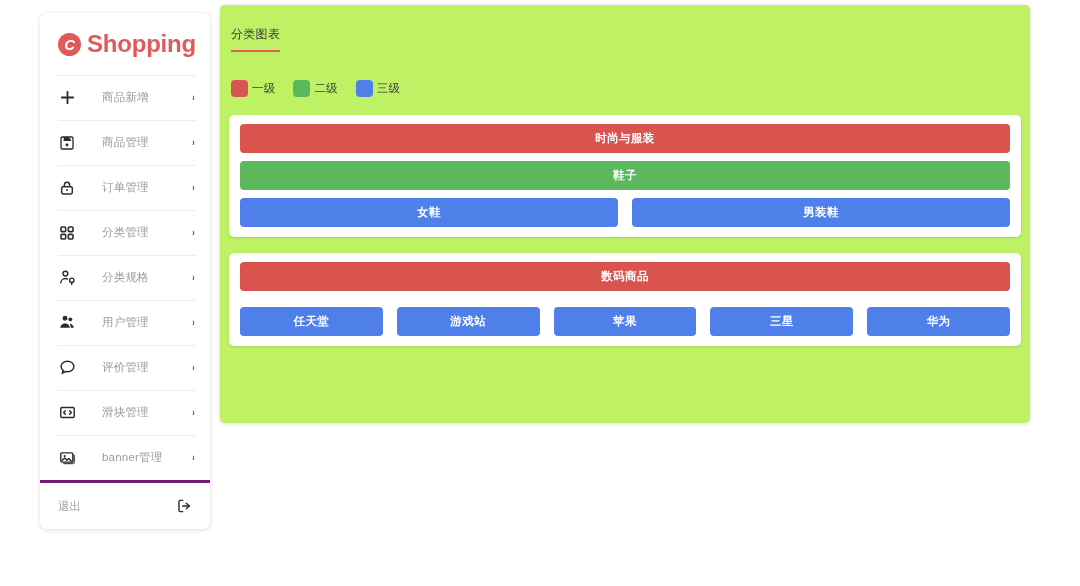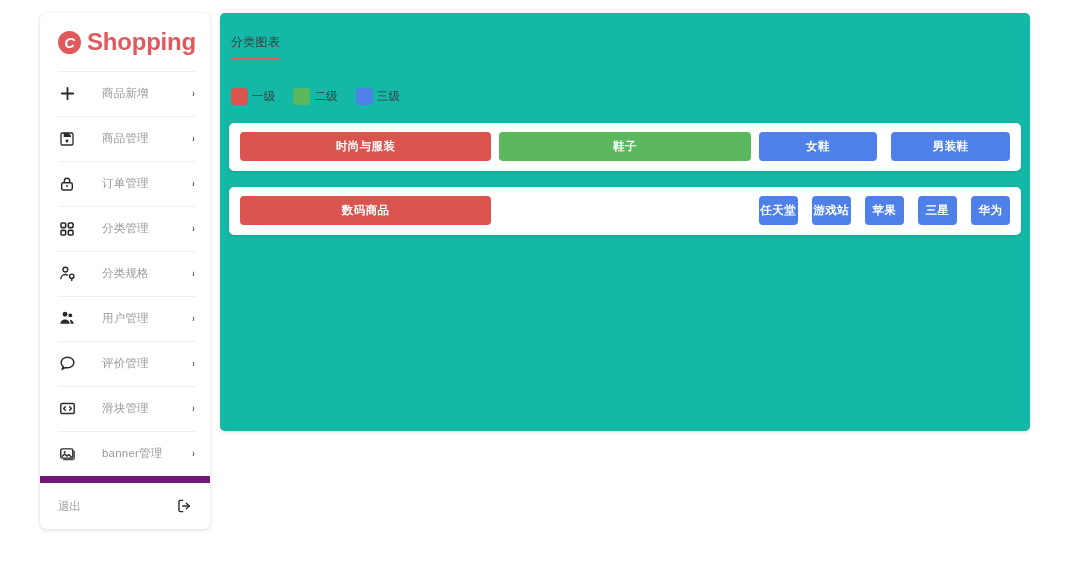--- a/index.html
+++ b/index.html
@@ -92,9 +92,9 @@
   
   .main-card {
     position: absolute;
-    left: 220px; top: 13px;
+    left: 220px; top: 5px;
     width: 810px; height: 418px;
-    background: #14b8a6;
+    background: #bef264;
     border-radius: 5px;
     box-shadow: 0 1px 4px rgba(0,0,0,0.13), 0 0 1px rgba(0,0,0,0.10);
     padding: 0;

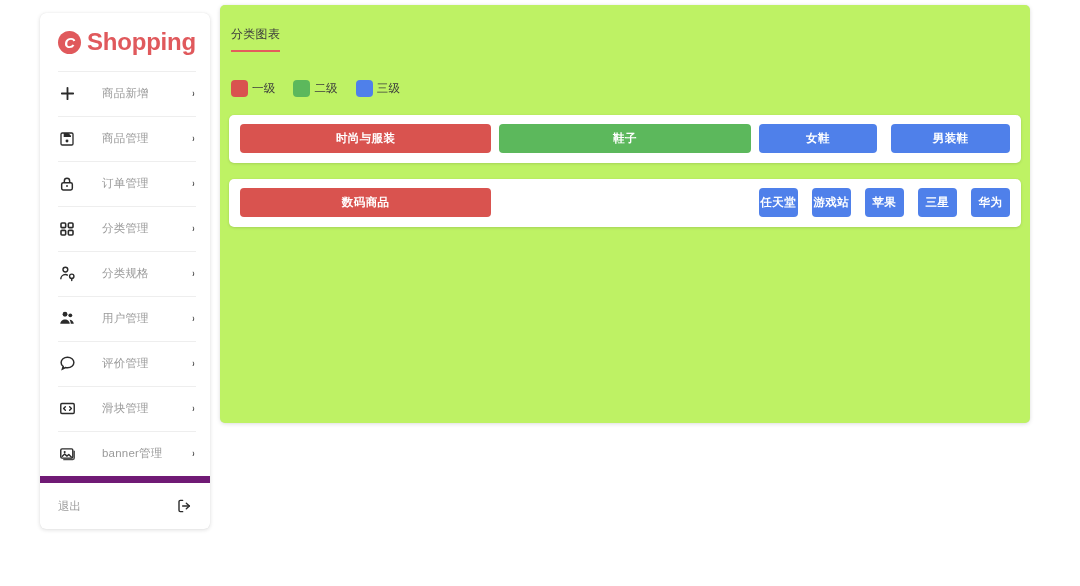--- a/index.html
+++ b/index.html
@@ -124,7 +124,7 @@
     border-radius: 5px;
     box-shadow: 0 1px 3px rgba(0,0,0,0.12), 0 0 1px rgba(0,0,0,0.08);
     padding: 9px 11px 10px 11px;
-    display: flex; flex-direction: row; gap: 8px;
+    display: flex; flex-direction: column; gap: 8px;
   }
   .bar-row { display: flex; gap: 14px; width: 100%; }
   .bar {

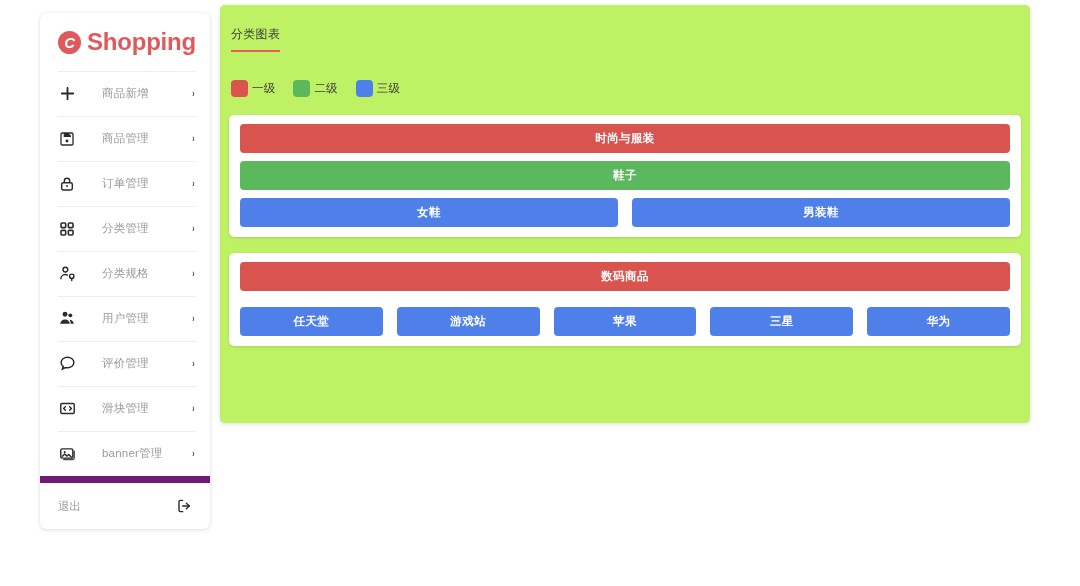--- a/index.html
+++ b/index.html
@@ -79,7 +79,7 @@
     transform: scaleX(0.7);
   }
 
-  .logout-wrap { border-top: 7px solid #701a75; }
+  .logout-wrap { border-top: 3px solid #701a75; }
   .logout {
     height: 46px;
     display: flex; align-items: center;

